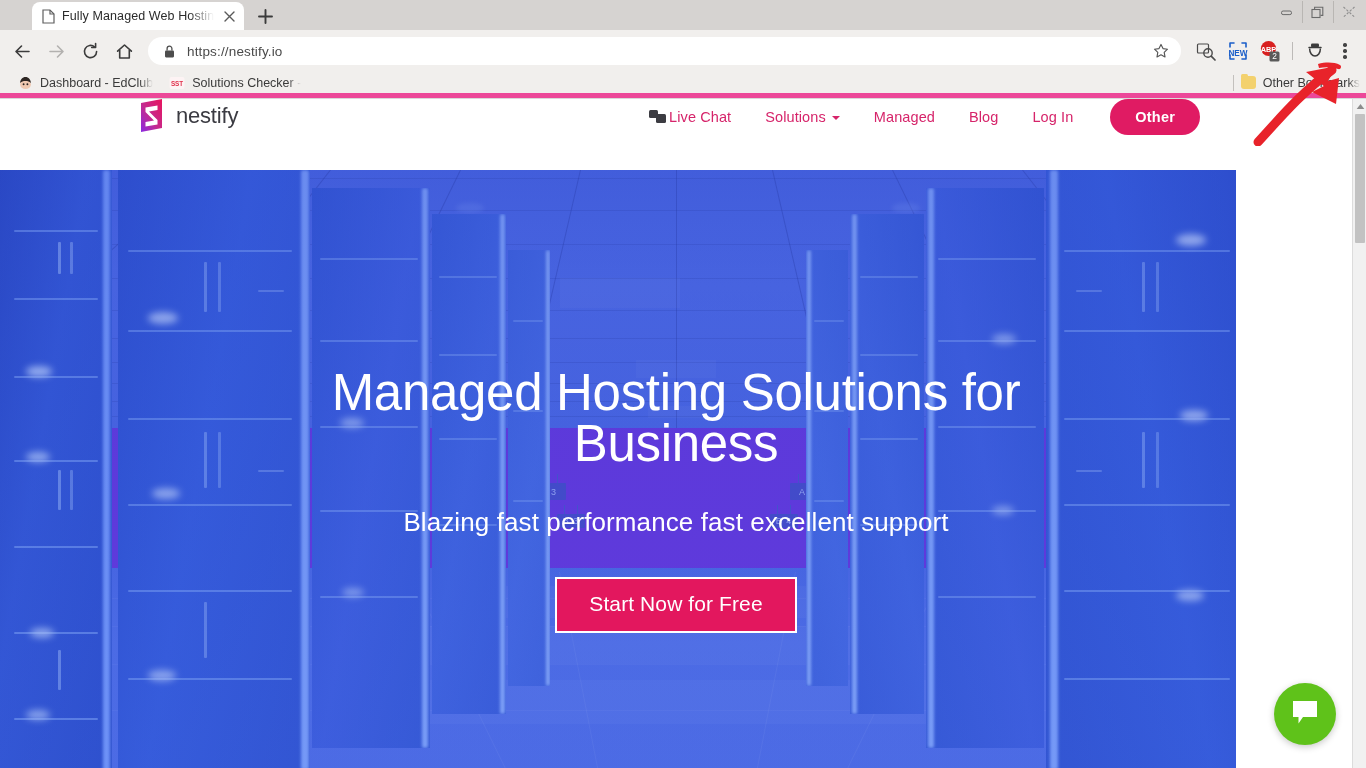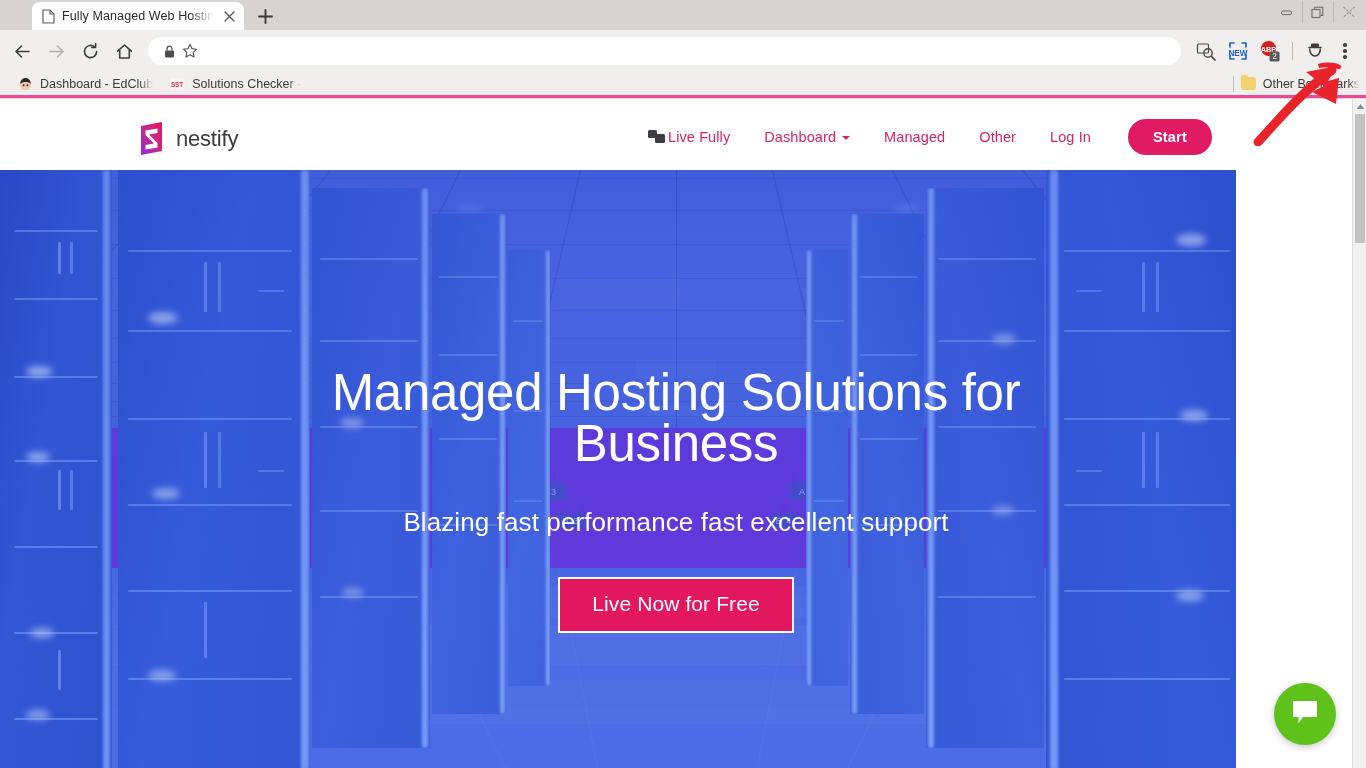--- a/index.html
+++ b/index.html
@@ -244,6 +244,7 @@
           <path d="M3.1 5.4V3.6a2.4 2.4 0 0 1 4.8 0v1.8" fill="none" stroke="#4d4d4d" stroke-width="1.3"></path>
         </svg>
       </span>
+      <span class="url">https://nestify.io</span>
       <span class="star">
         <svg width="16" height="16" viewBox="0 0 16 16">
             <path d="M8 1.4l2 4.2 4.5.6-3.3 3.2.8 4.5L8 11.8l-4 2.1.8-4.5L1.5 6.2 6 5.6z" fill="none" stroke="#555" stroke-width="1.15" stroke-linejoin="round"></path>

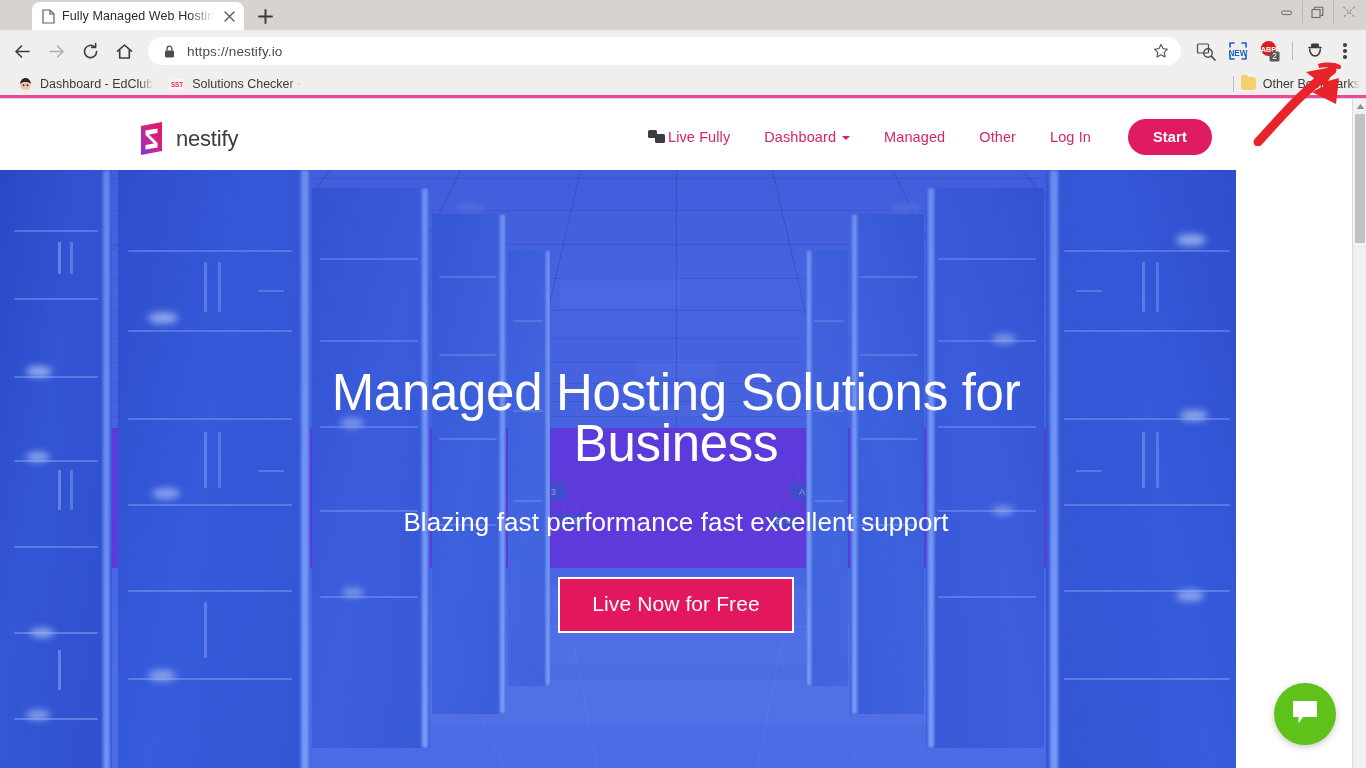--- a/index.html
+++ b/index.html
@@ -61,7 +61,7 @@
   .bookmarks {
     height:26px; background:#f1efed; display:flex; align-items:center;
     padding-left:10px; gap:2px; position:relative;
-    border-bottom:3px solid #ec4899;
+    border-bottom:5px solid #ec4899;
   }
   .bm { display:flex; align-items:center; gap:7px; padding:2px 7px; height:22px; max-width:176px; }
   .bm-label { font-size:12.5px; color:#3a3a3a; white-space:nowrap; overflow:hidden;

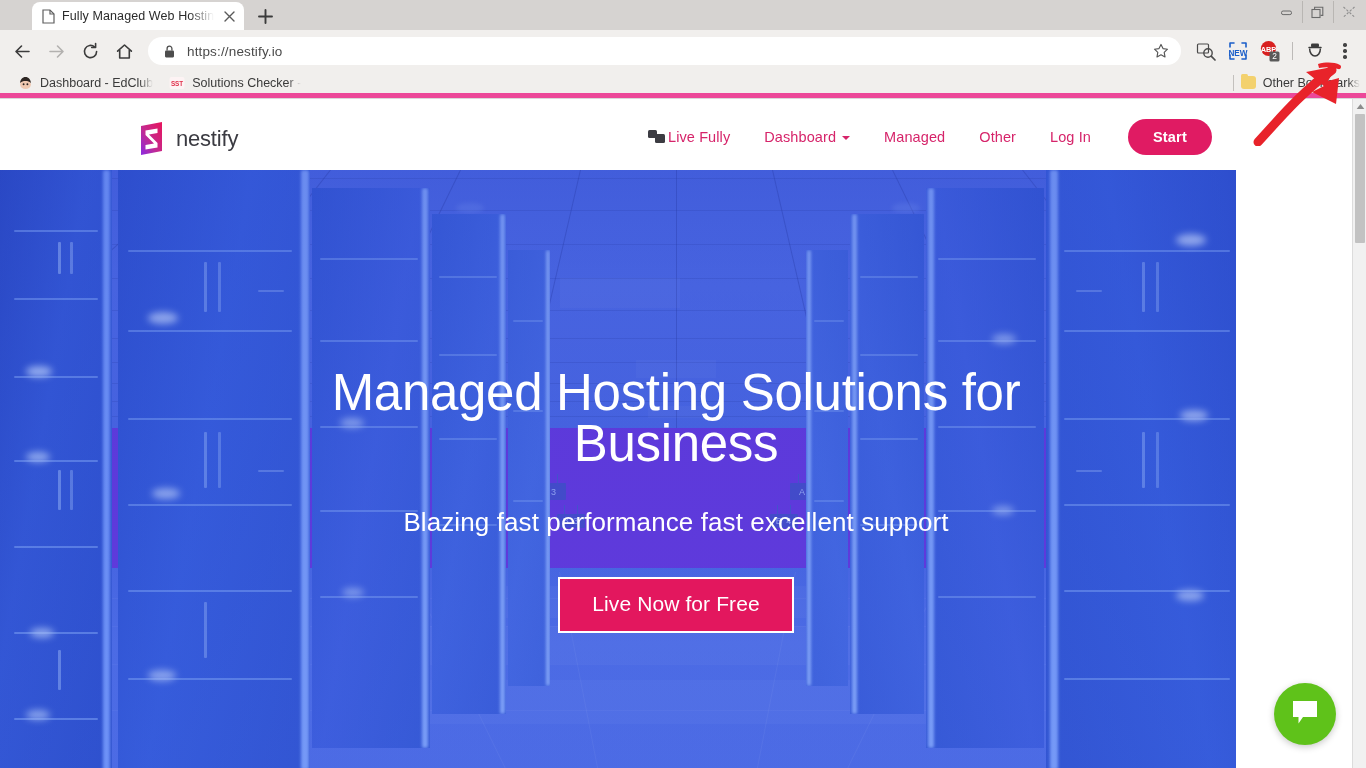--- a/index.html
+++ b/index.html
@@ -78,8 +78,8 @@
 
   
   .site-header {
-    height:56px; background:#ffffff; display:flex; align-items:flex-end;
-    padding:0 0 0 138px; position:relative; z-index:5;
+    height:56px; background:#ffffff; display:flex; align-items:flex-start;
+    padding:0 12px 0 138px; position:relative; z-index:5;
     width:1352px;
   }
   .brand { display:flex; align-items:center; gap:11px; }

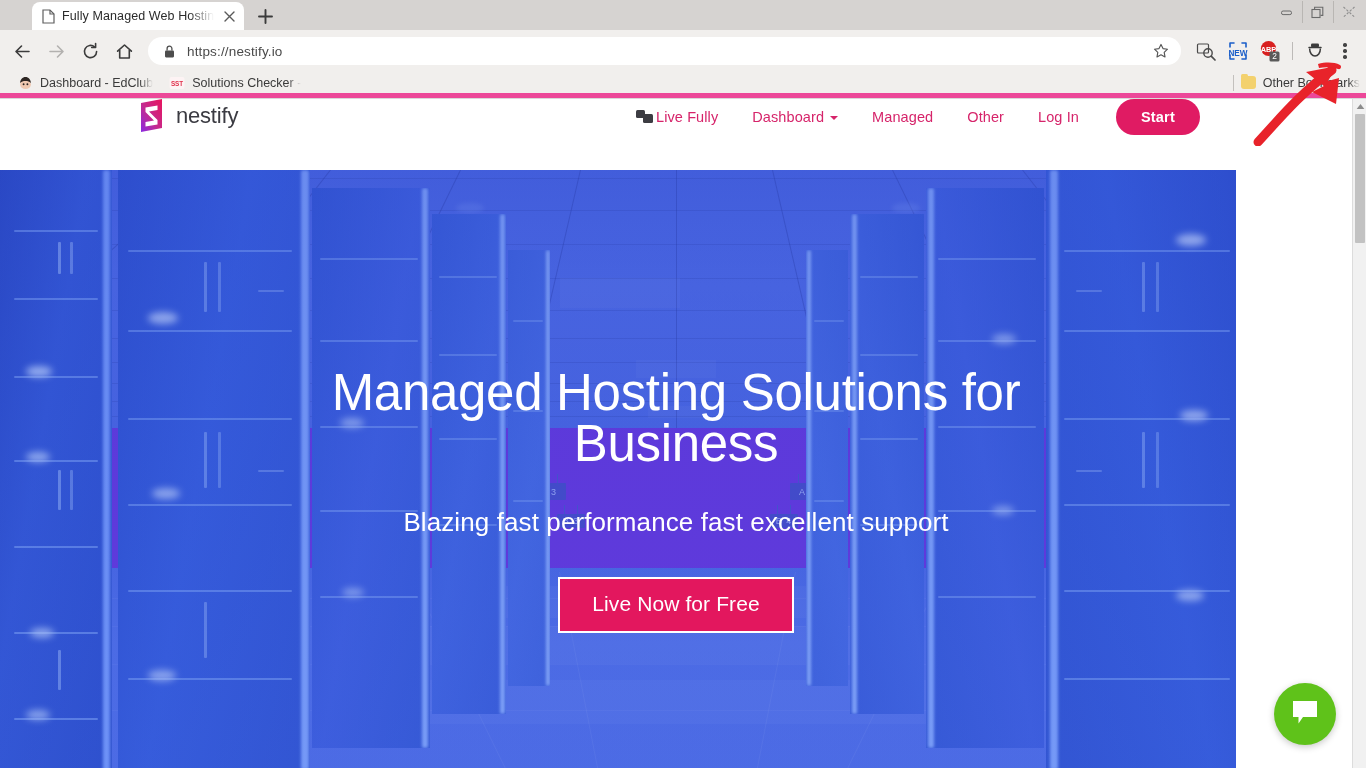--- a/index.html
+++ b/index.html
@@ -342,7 +342,7 @@
               <span class="b1"></span>
               <span class="b2"></span>
             </span>
-          <span>Live Fully</span>
+          <span>Live Chat</span>
         </a>
         <a class="nav-item">
           <span>Dashboard</span>

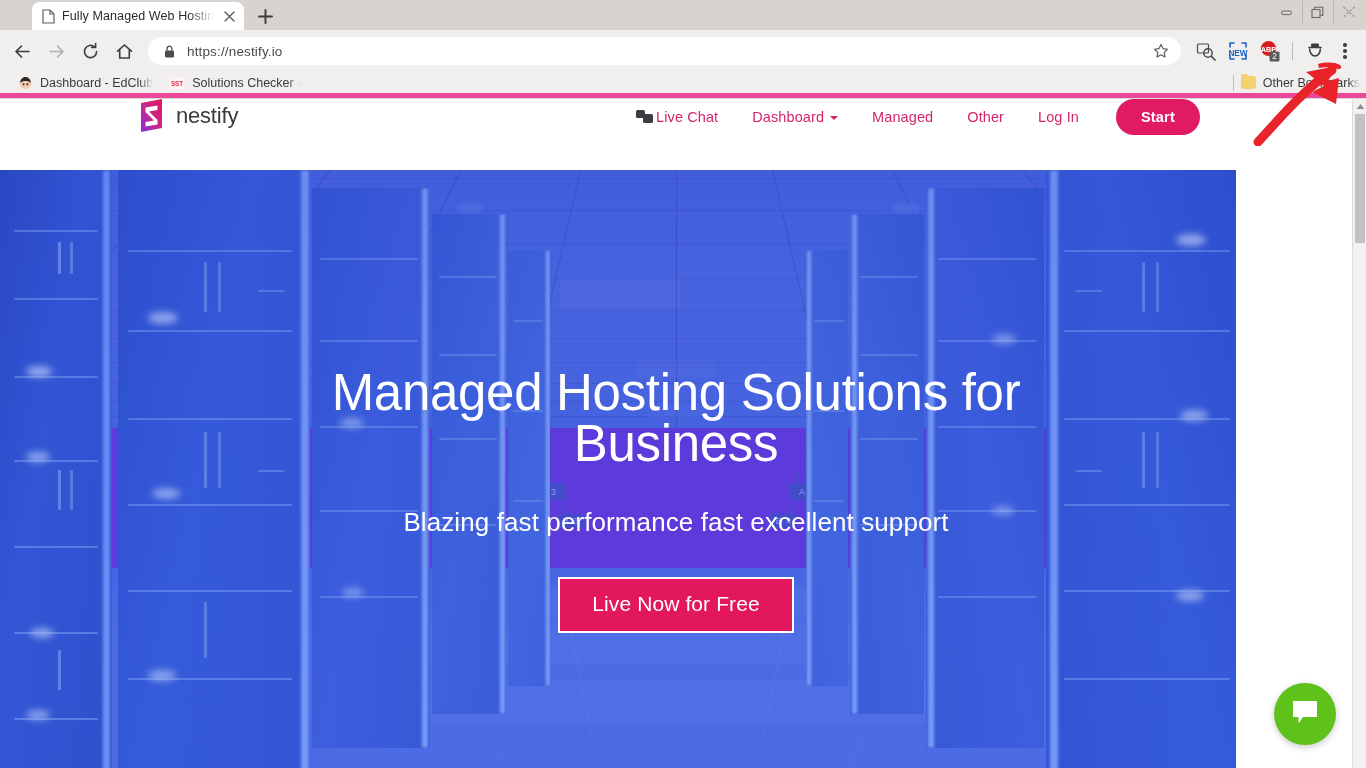--- a/index.html
+++ b/index.html
@@ -345,7 +345,7 @@
           <span>Live Chat</span>
         </a>
         <a class="nav-item">
-          <span>Dashboard</span>
+          <span>Solutions</span>
           <span class="chev"></span>
         </a>
         <a class="nav-item">

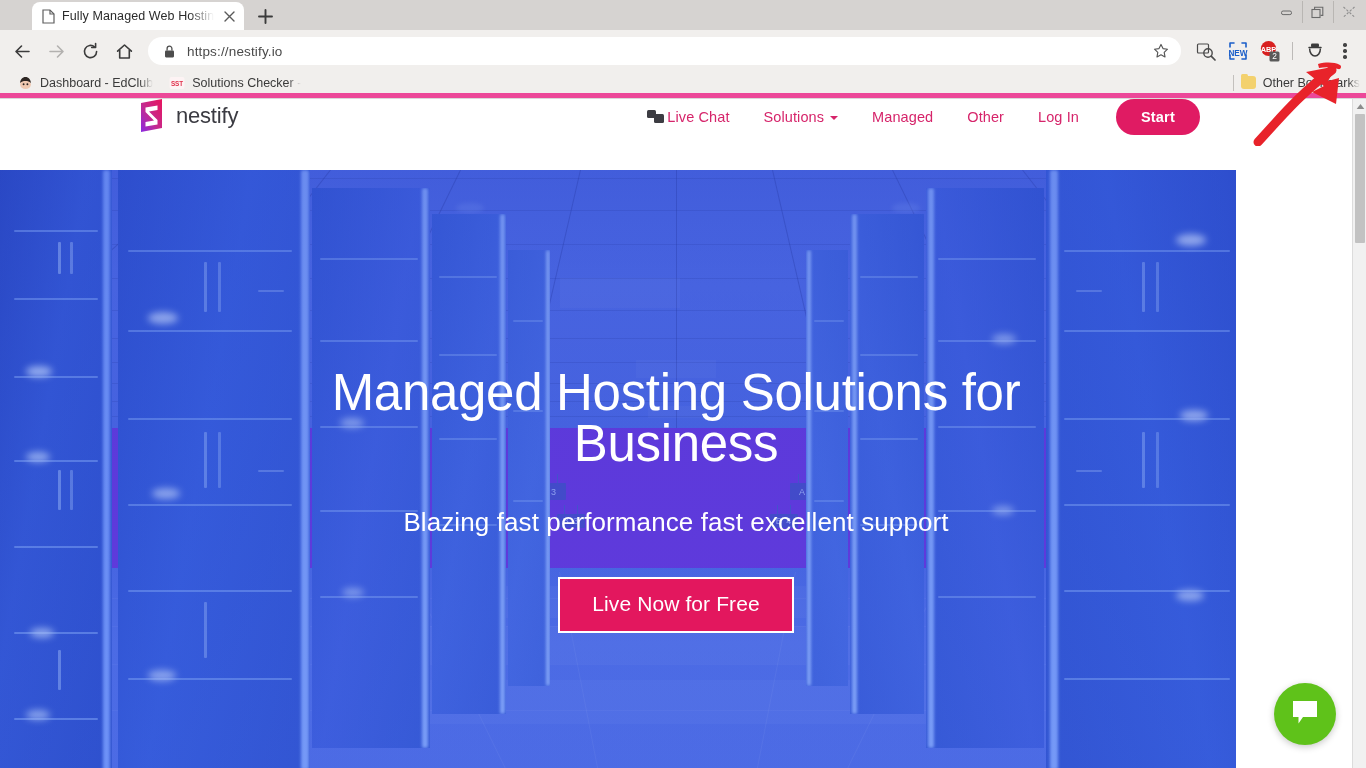--- a/index.html
+++ b/index.html
@@ -352,7 +352,7 @@
           <span>Managed</span>
         </a>
         <a class="nav-item">
-          <span>Other</span>
+          <span>Blog</span>
         </a>
         <a class="nav-item">
           <span>Log In</span>

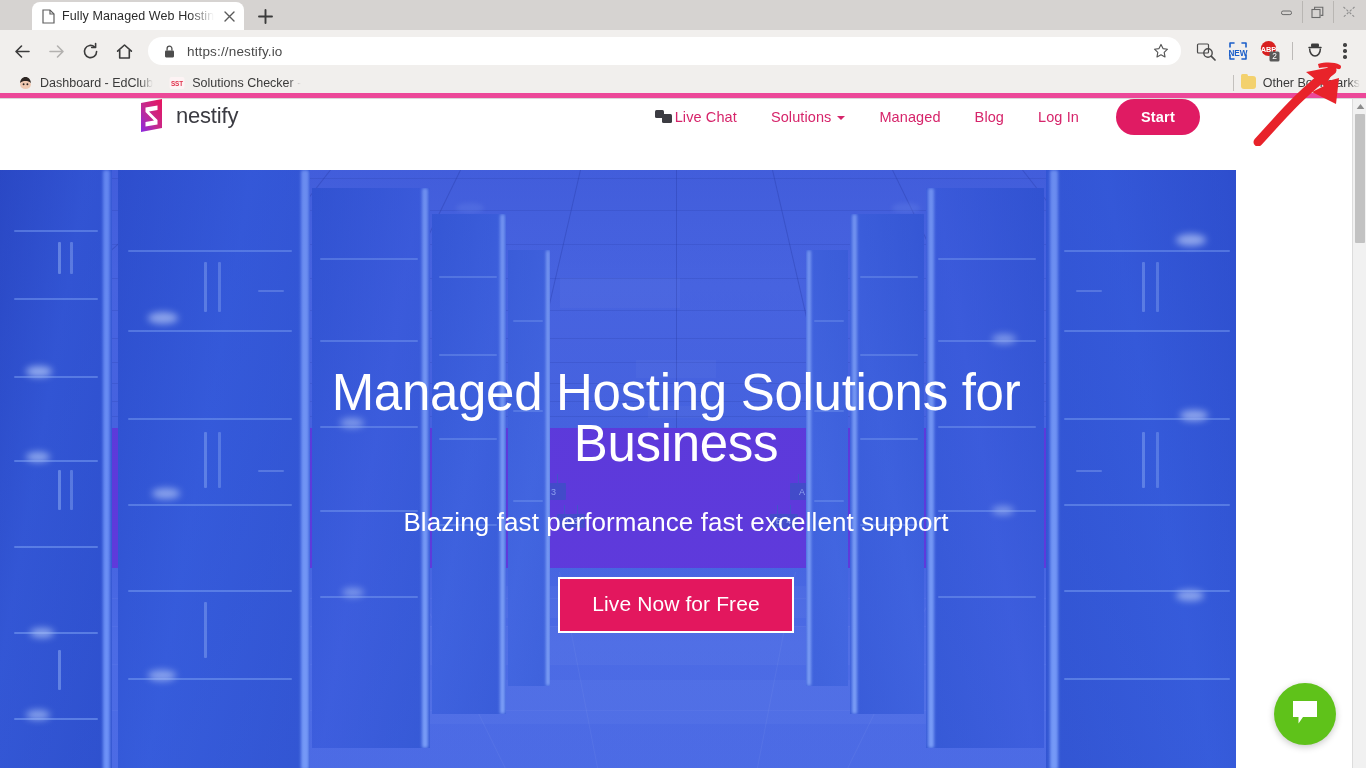--- a/index.html
+++ b/index.html
@@ -357,7 +357,7 @@
         <a class="nav-item">
           <span>Log In</span>
         </a>
-        <a class="signup-btn">Start</a>
+        <a class="signup-btn">Other</a>
       </nav>
     </div>
 

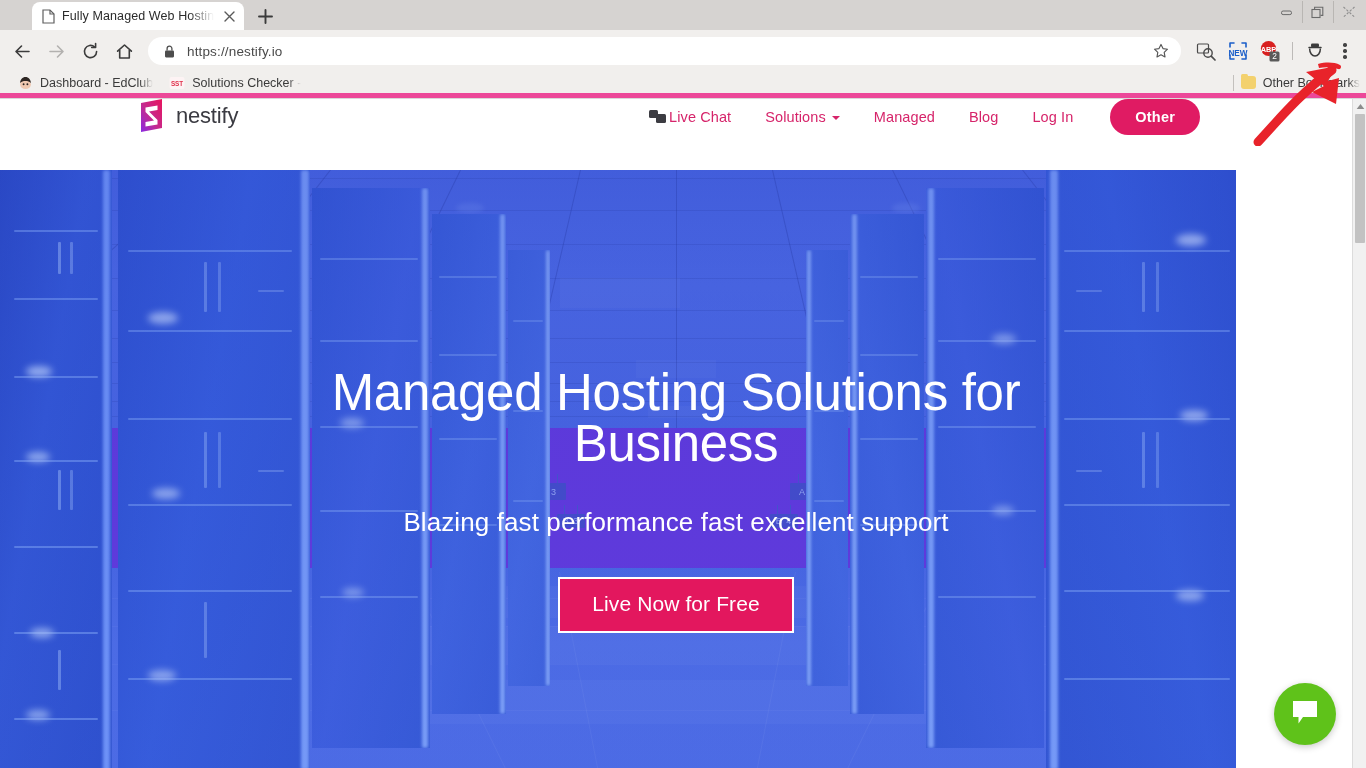--- a/index.html
+++ b/index.html
@@ -560,7 +560,7 @@
       <div class="hero-content">
         <h1 class="hero-h1">Managed Hosting Solutions for Business</h1>
         <p class="hero-sub">Blazing fast performance fast excellent support</p>
-        <a class="hero-cta">Live Now for Free</a>
+        <a class="hero-cta">Start Now for Free</a>
       </div>
     </section>
 

